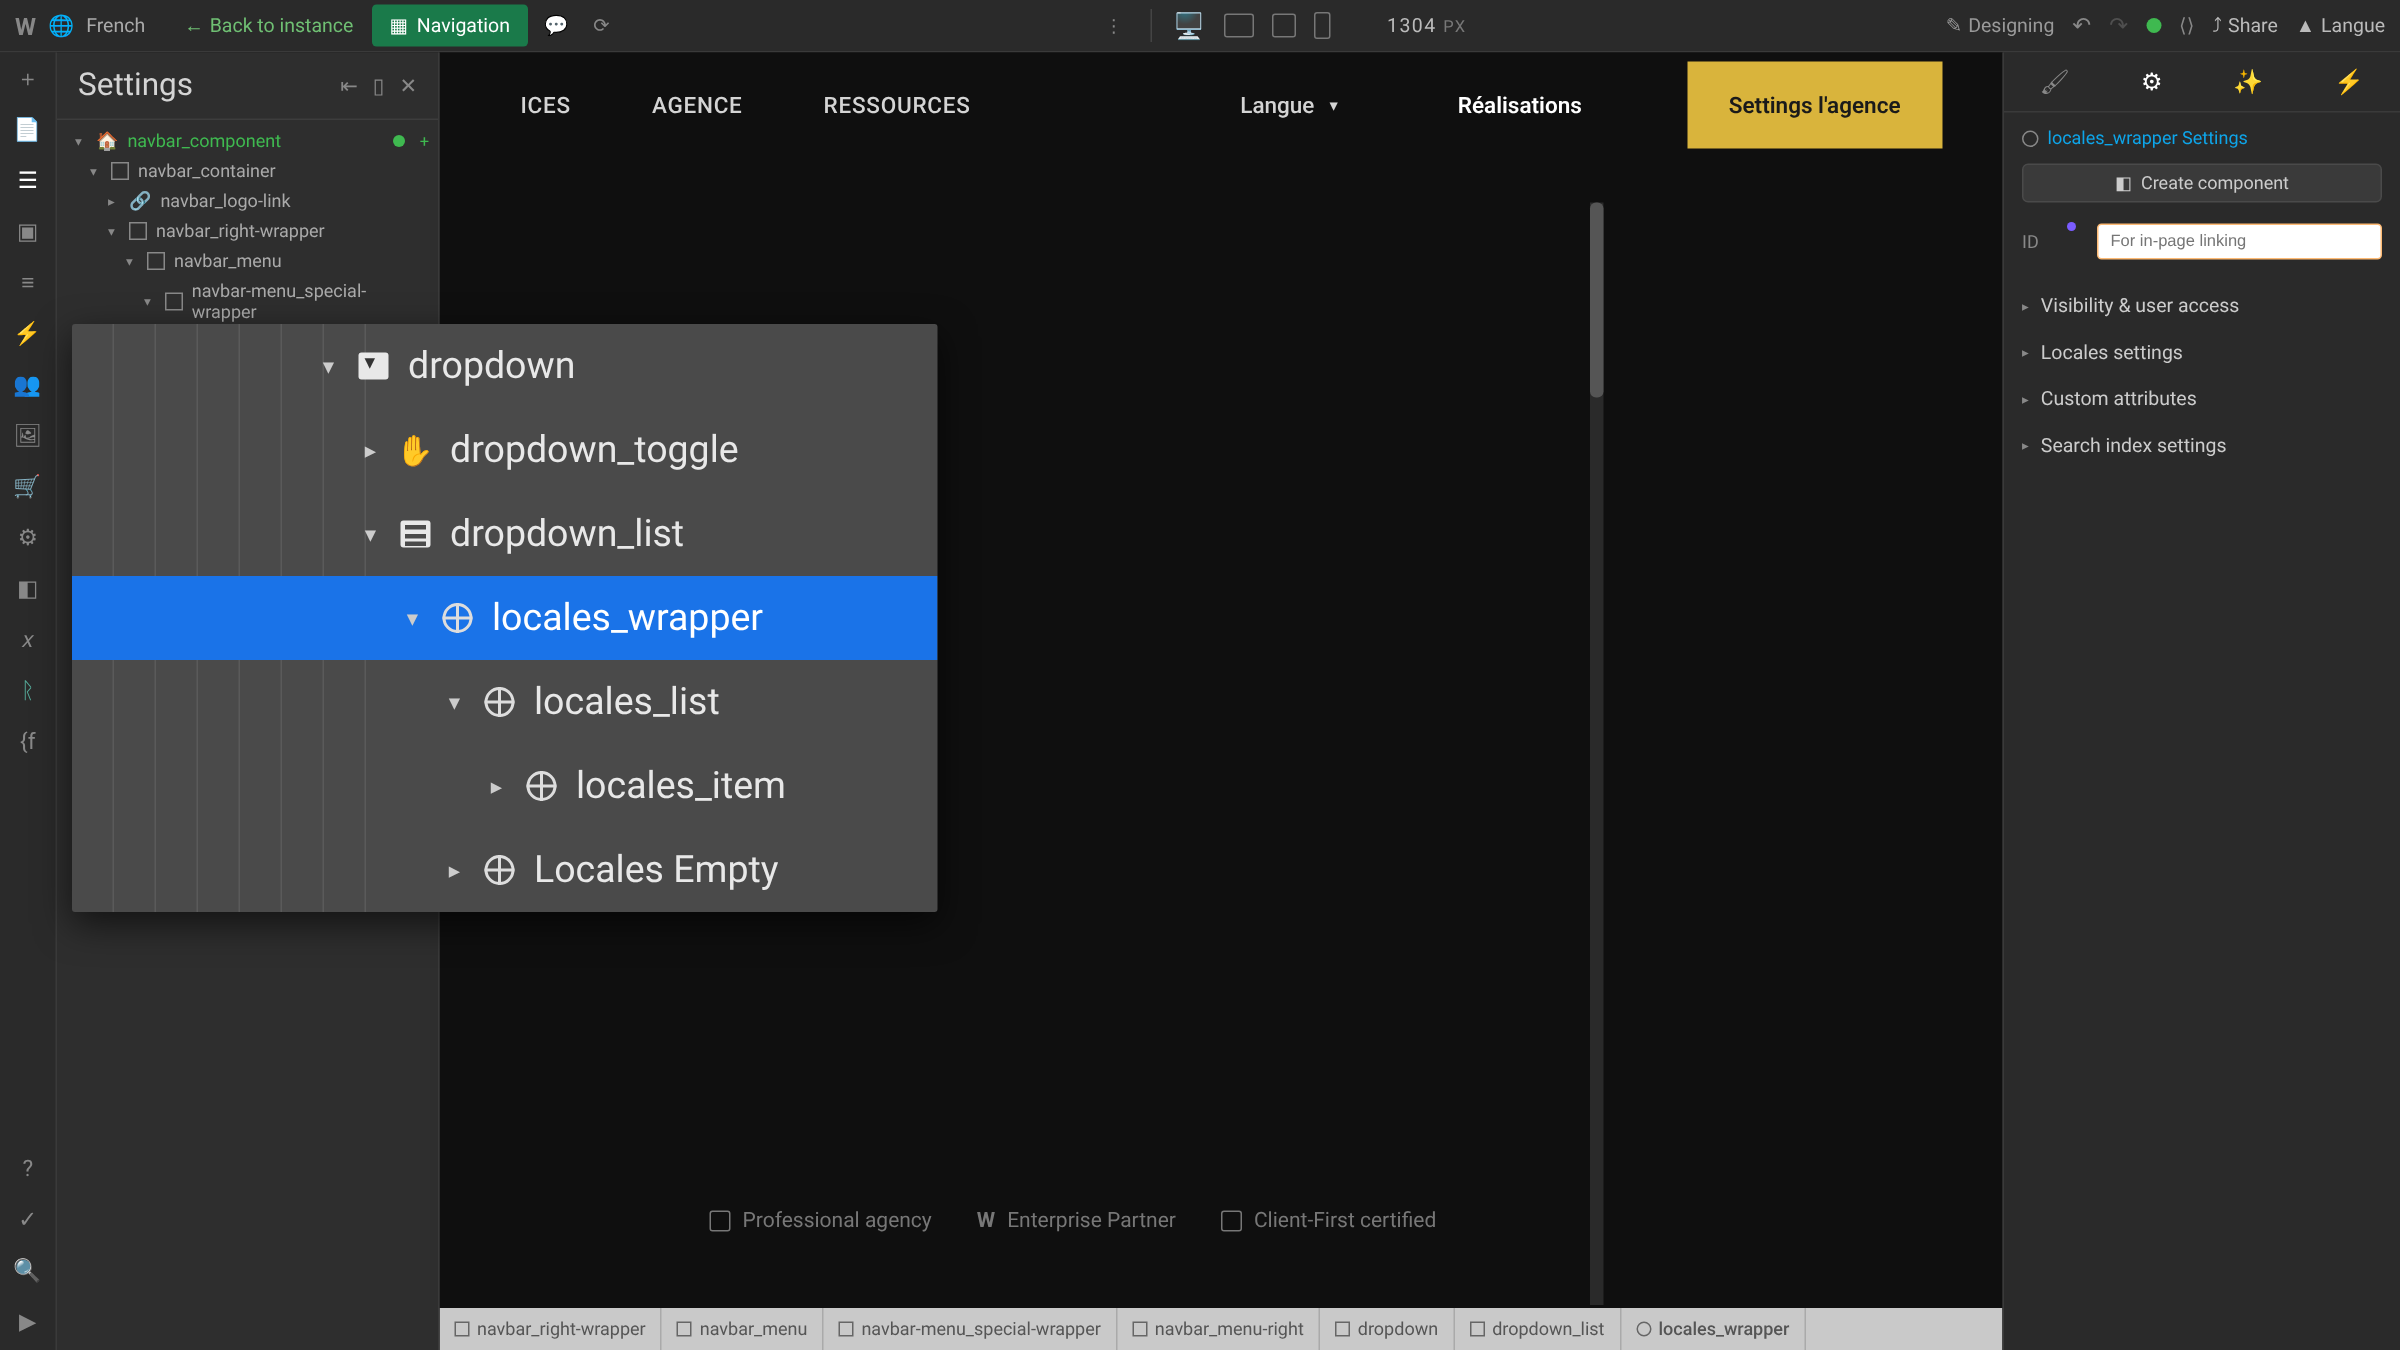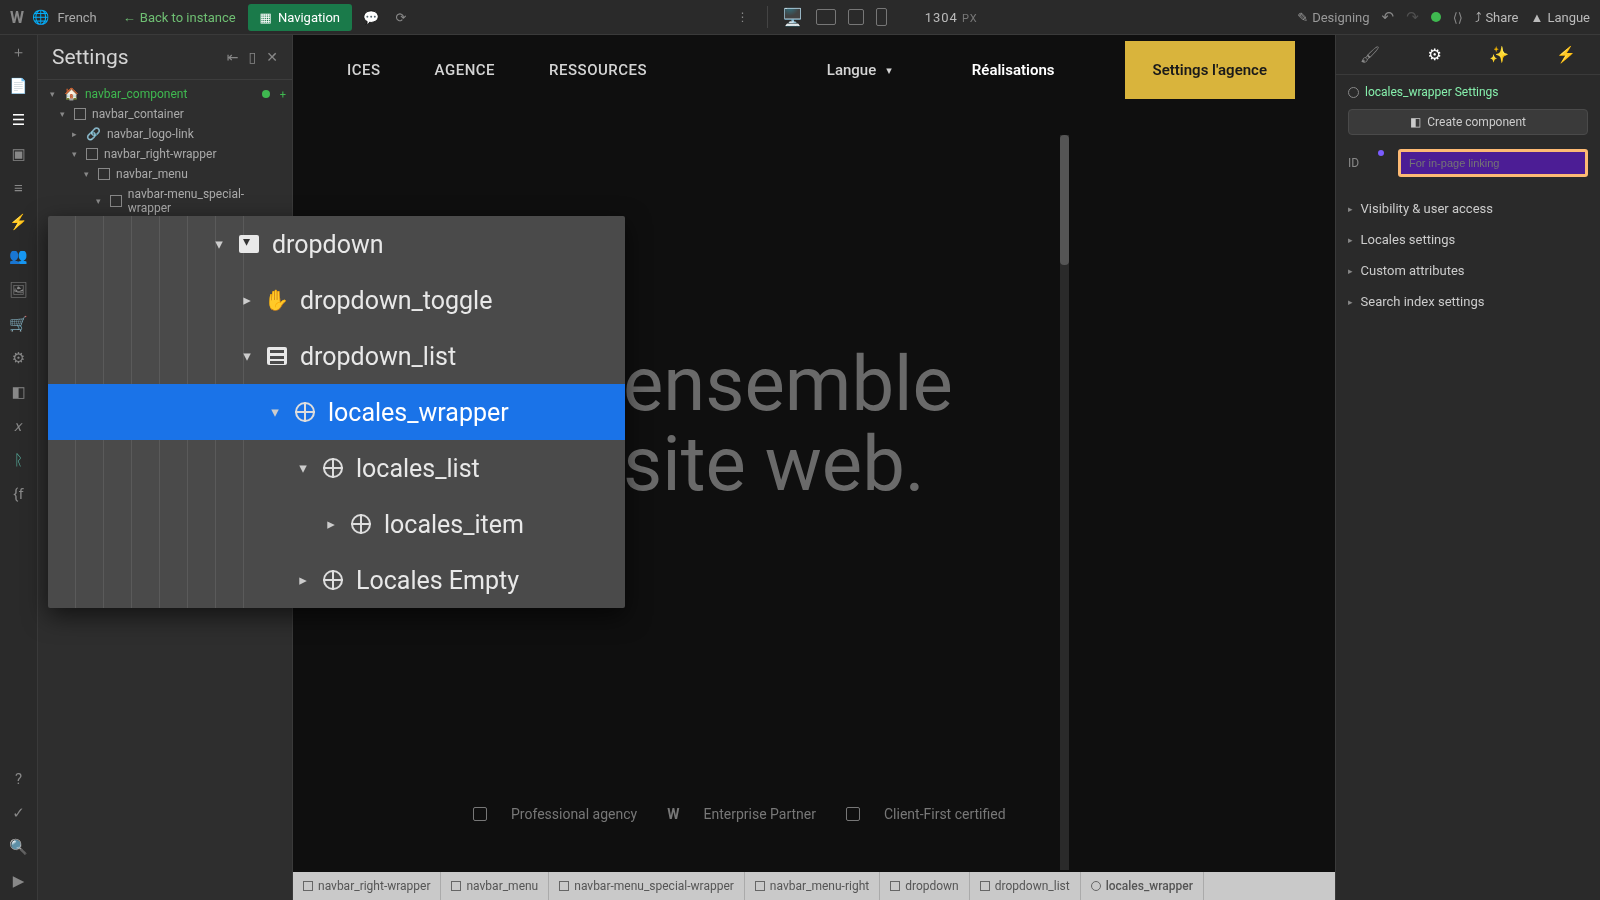--- a/index.html
+++ b/index.html
@@ -222,7 +222,7 @@
 .right-tabs .rtab { color:#888; font-size:16px; cursor:pointer; padding:6px 10px;}
 .right-tabs .rtab.active { color:#fff; }
 .settings-body { padding: 10px 12px; font-size:13px; color:#aaa;}
-.settings-title { display:flex; align-items:center; gap:6px; margin-bottom:10px; color:#86efac; font-size:12px;}
+.settings-title { display:flex; align-items:center; gap:6px; margin-bottom:10px; color:#0ea5e9; font-size:12px;}
 .settings-title .gl2 {width:11px;height:11px;border:1px solid #888;border-radius:50%;}
 .create-comp-btn {
   background:#3a3a3a; border:1px solid #4a4a4a;

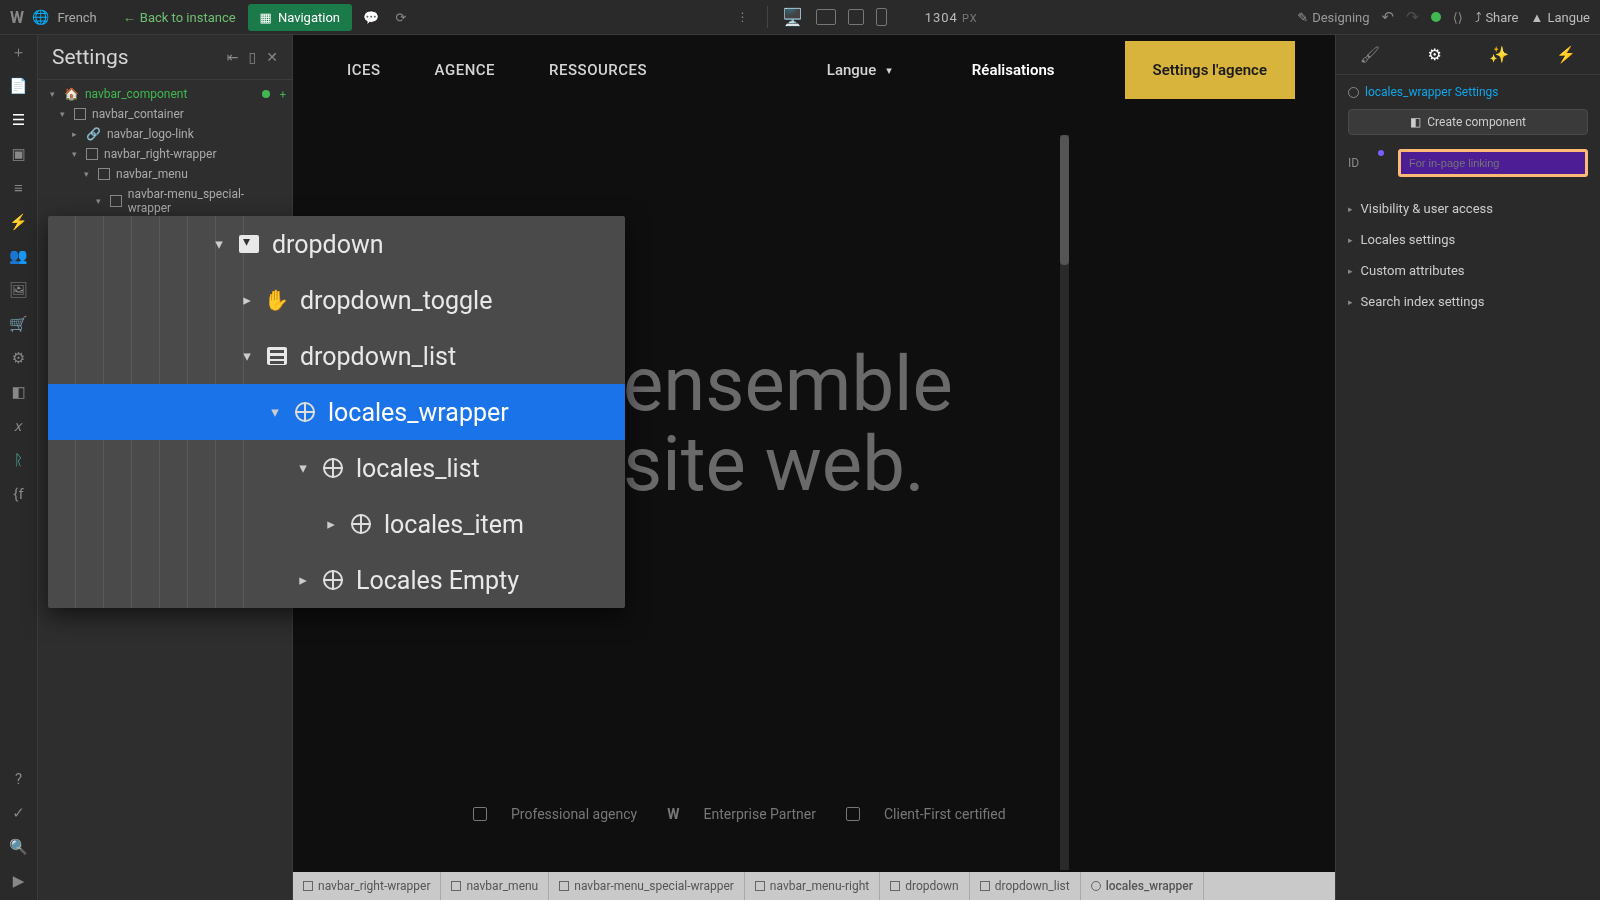--- a/index.html
+++ b/index.html
@@ -233,7 +233,7 @@
 .id-row { display:flex; align-items:center; gap:10px; margin-bottom:16px;}
 .id-row label { color:#888; font-size:12px; width:24px;}
 .id-row input {
-  flex:1; background:#4c1d95; border:3px solid #fdba74; border-radius:3px;
+  flex:1; background:#ffffff; border:1px solid #fdba74; border-radius:3px;
   color:#888; padding:5px 8px; font-size:11px;
   position:relative;
 }

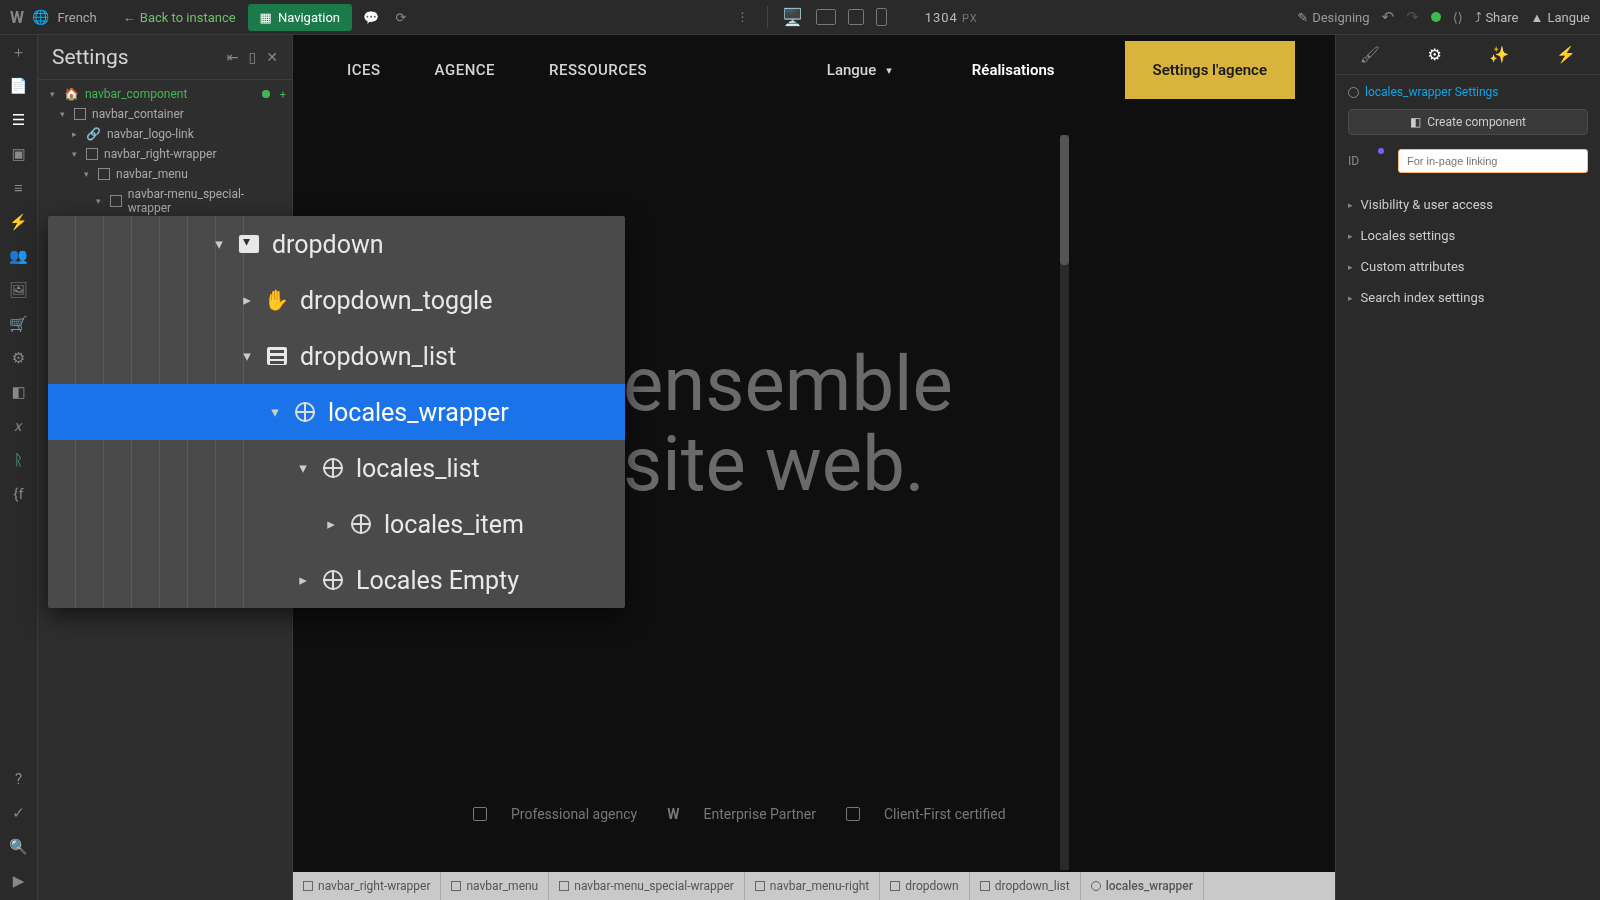--- a/index.html
+++ b/index.html
@@ -367,10 +367,6 @@
       <span class="real">Réalisations</span>
       <span class="cta">Settings l'agence</span>
     </div>
-    <div class="hero-text">
-      <div>ensemble</div>
-      <div>site web.</div>
-    </div>
     <div class="footer-badges">
       <div class="badge">
           <span class="bsq"></span>

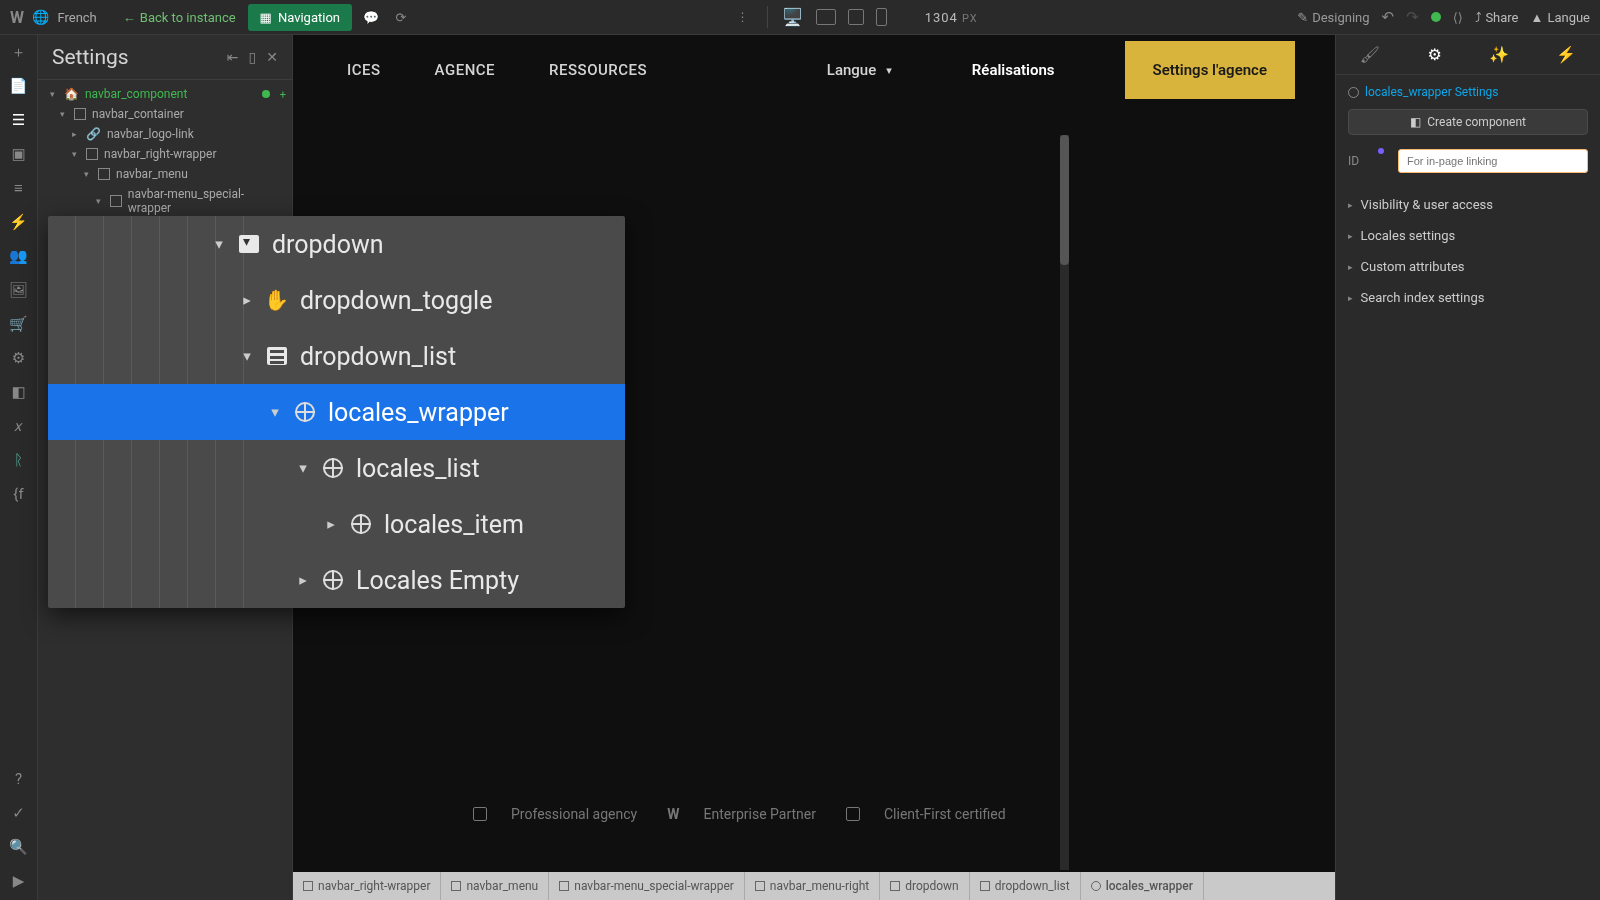--- a/index.html
+++ b/index.html
@@ -180,7 +180,7 @@
   color:#777; font-size:14px;
   align-items:center;
 }
-.footer-badges .badge { display:flex; align-items:center; gap:24px;}
+.footer-badges .badge { display:flex; align-items:center; gap:8px;}
 .footer-badges .bsq { width:14px; height:14px; border:1px solid #777; border-radius:2px;}
 
 

